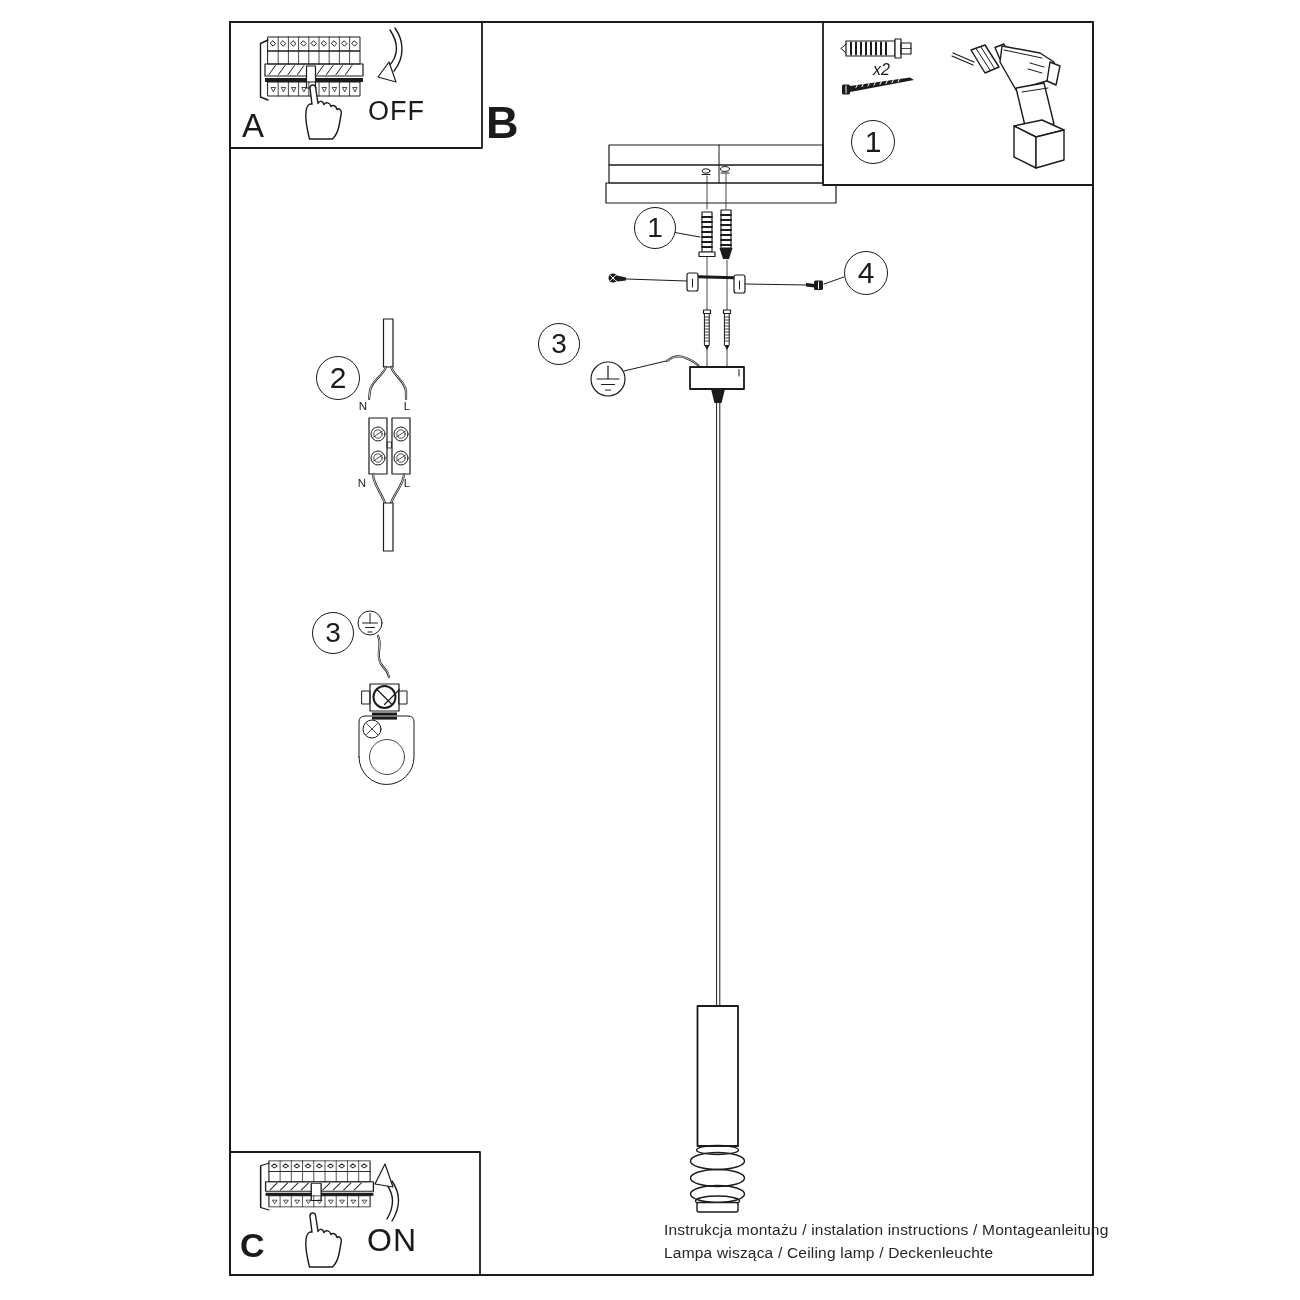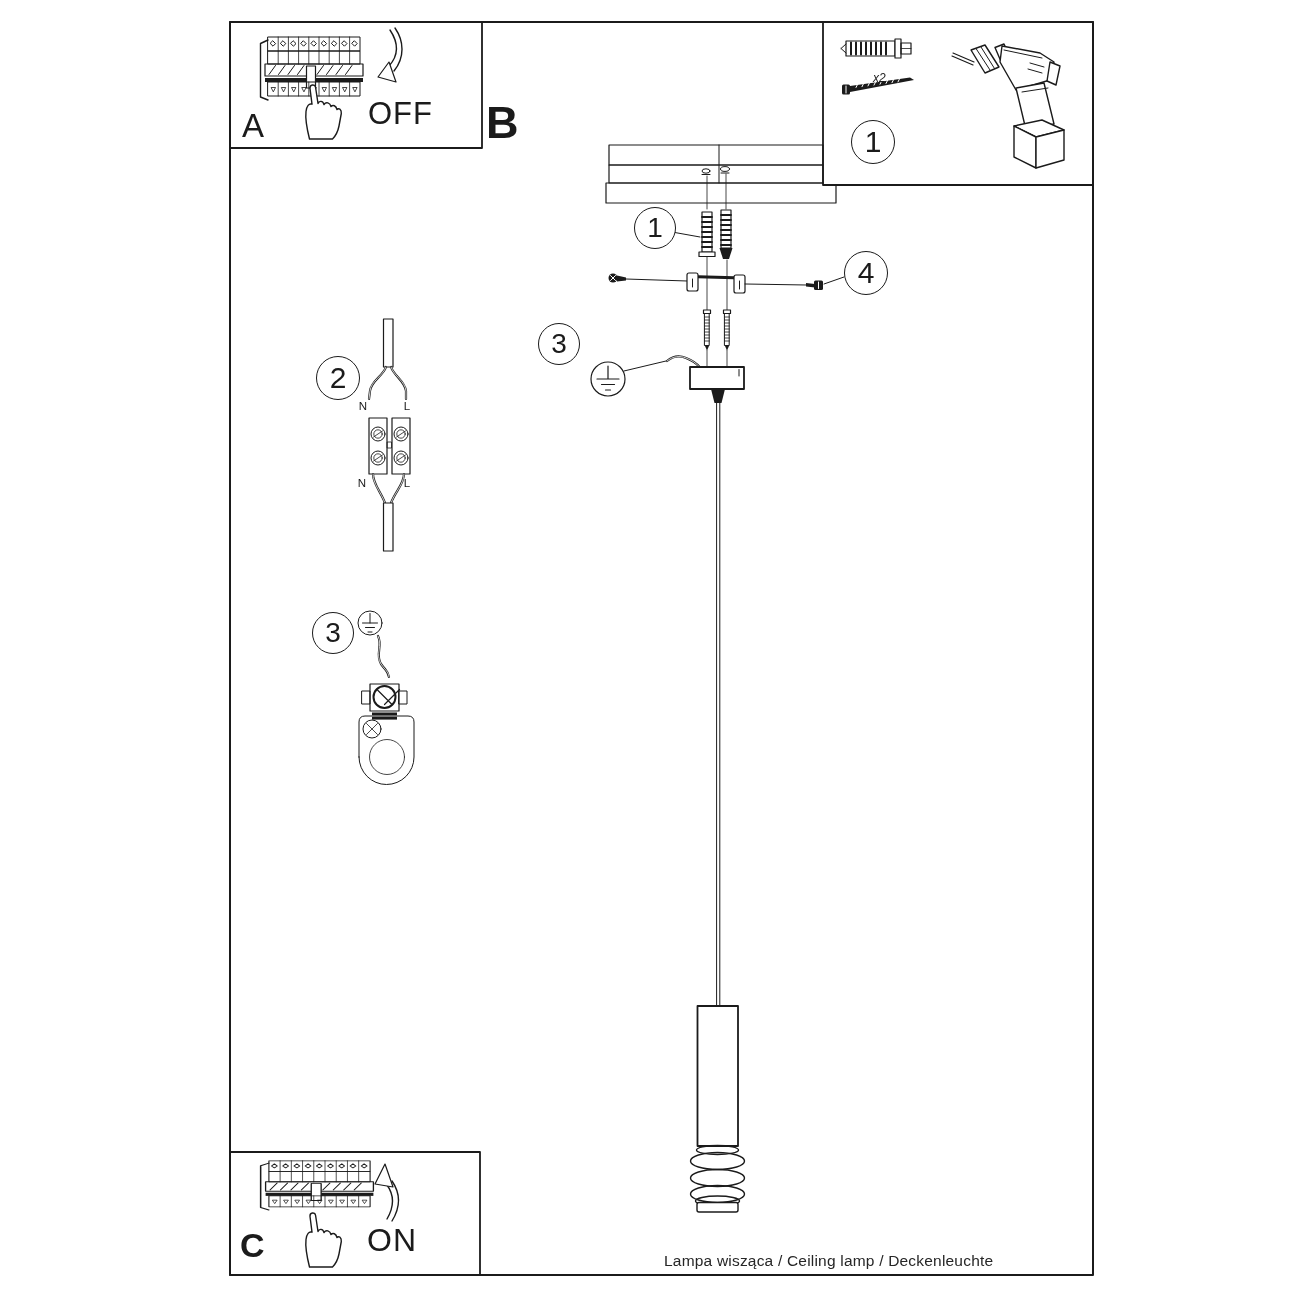--- a/index.html
+++ b/index.html
@@ -29,7 +29,7 @@
   .letter-c{left:240px;top:1226px;font-size:34px;font-weight:700;}
   .off{left:368px;top:96px;font-size:31px;letter-spacing:1px;}
   .on{left:367px;top:1222px;font-size:32px;letter-spacing:1px;}
-  .x2{left:873px;top:61px;font-size:12px;font-style:italic;margin-top:10px;}
+  .x2{left:873px;top:61px;font-size:16px;font-style:italic;}
   .nl{font-size:11.5px;width:14px;text-align:center;}
   .footer{font-size:15.5px;color:#262626;letter-spacing:.2px;}
 </style>

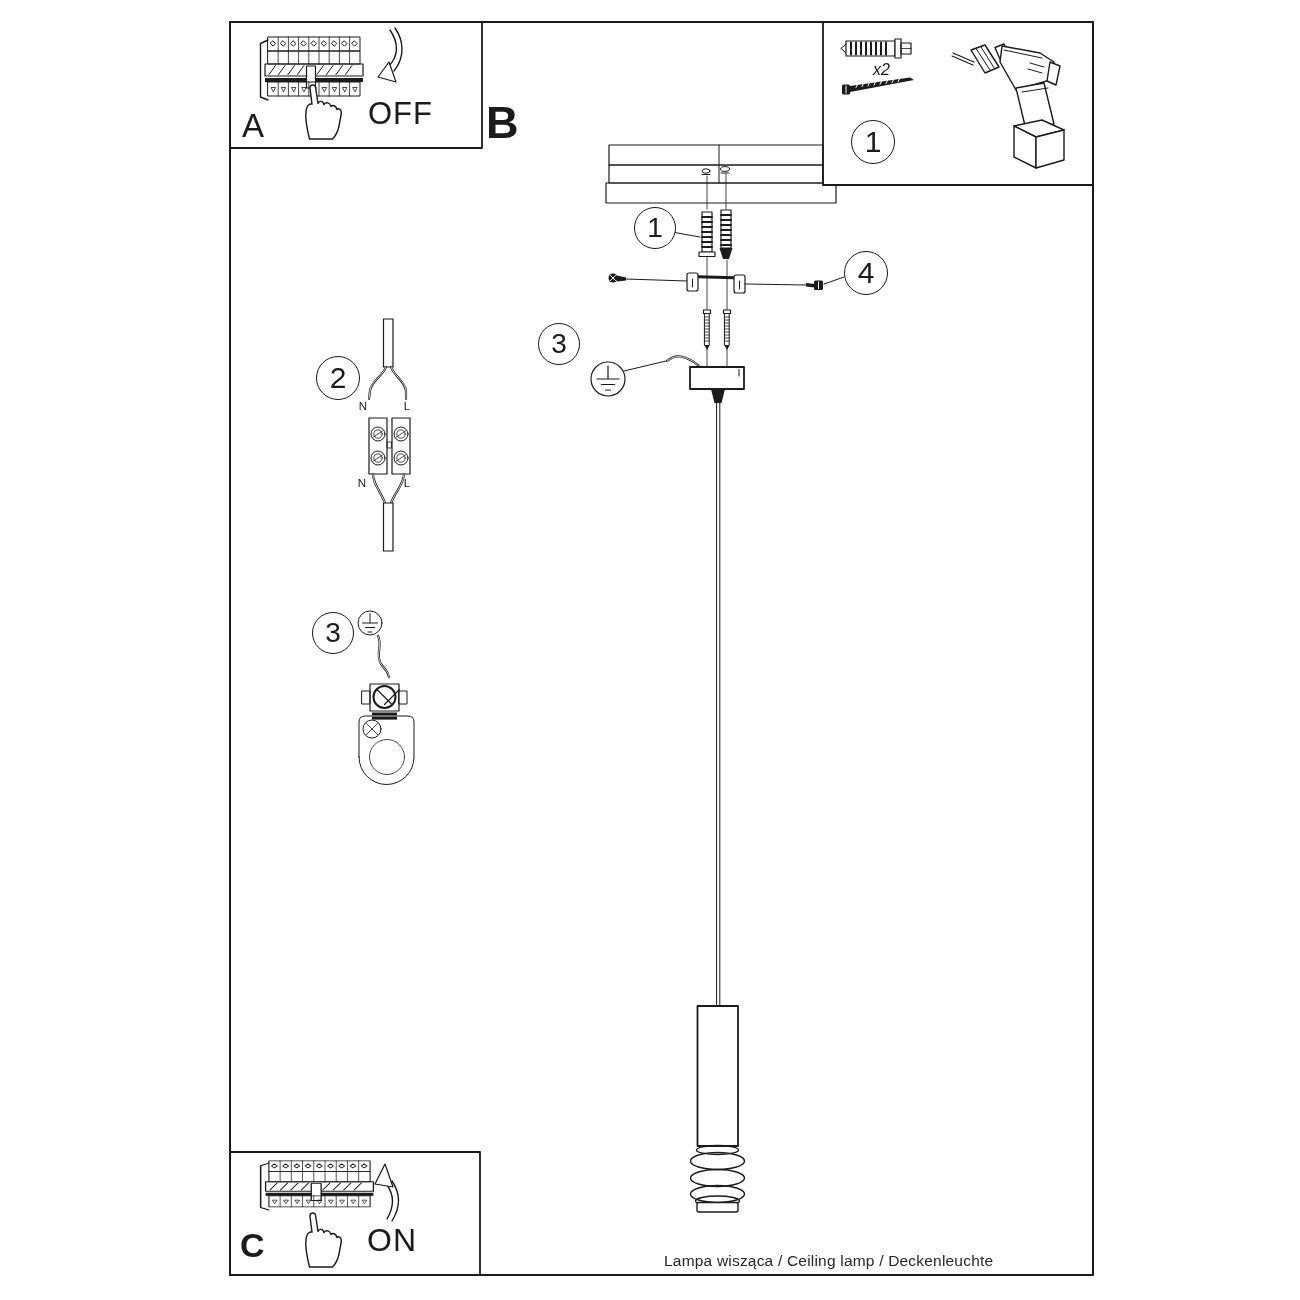--- a/index.html
+++ b/index.html
@@ -27,7 +27,7 @@
   .letter-a{left:242px;top:107px;font-size:33px;}
   .letter-b{left:486px;top:97px;font-size:45px;font-weight:700;}
   .letter-c{left:240px;top:1226px;font-size:34px;font-weight:700;}
-  .off{left:368px;top:96px;font-size:31px;letter-spacing:1px;}
+  .off{left:368px;top:96px;font-size:27px;letter-spacing:1px;}
   .on{left:367px;top:1222px;font-size:32px;letter-spacing:1px;}
   .x2{left:873px;top:61px;font-size:16px;font-style:italic;}
   .nl{font-size:11.5px;width:14px;text-align:center;}

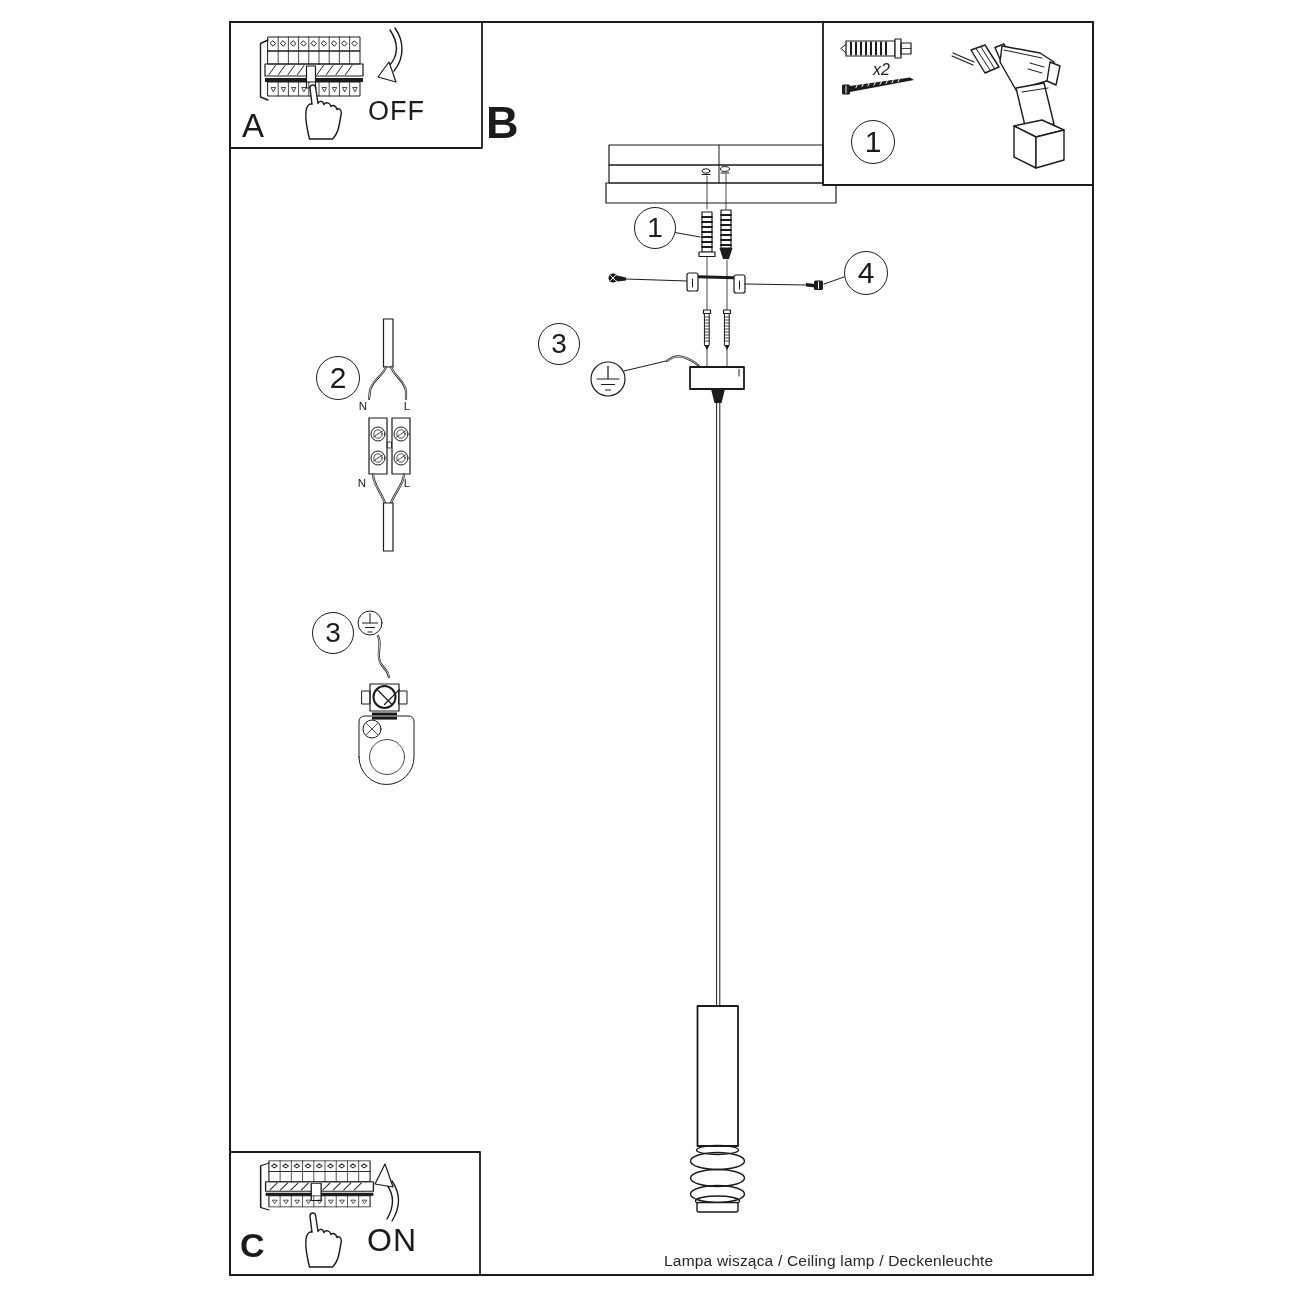--- a/index.html
+++ b/index.html
@@ -275,6 +275,7 @@
 <span class="txt letter-c">C</span>
 <span class="txt on">ON</span>
 
+<span class="txt footer" style="left:664px;top:1221px;">Instrukcja montażu / instalation instructions / Montageanleitung</span>
 <span class="txt footer" style="left:664px;top:1244px;margin-top:8px;">Lampa wisząca / Ceiling lamp / Deckenleuchte</span>
 
 </div>

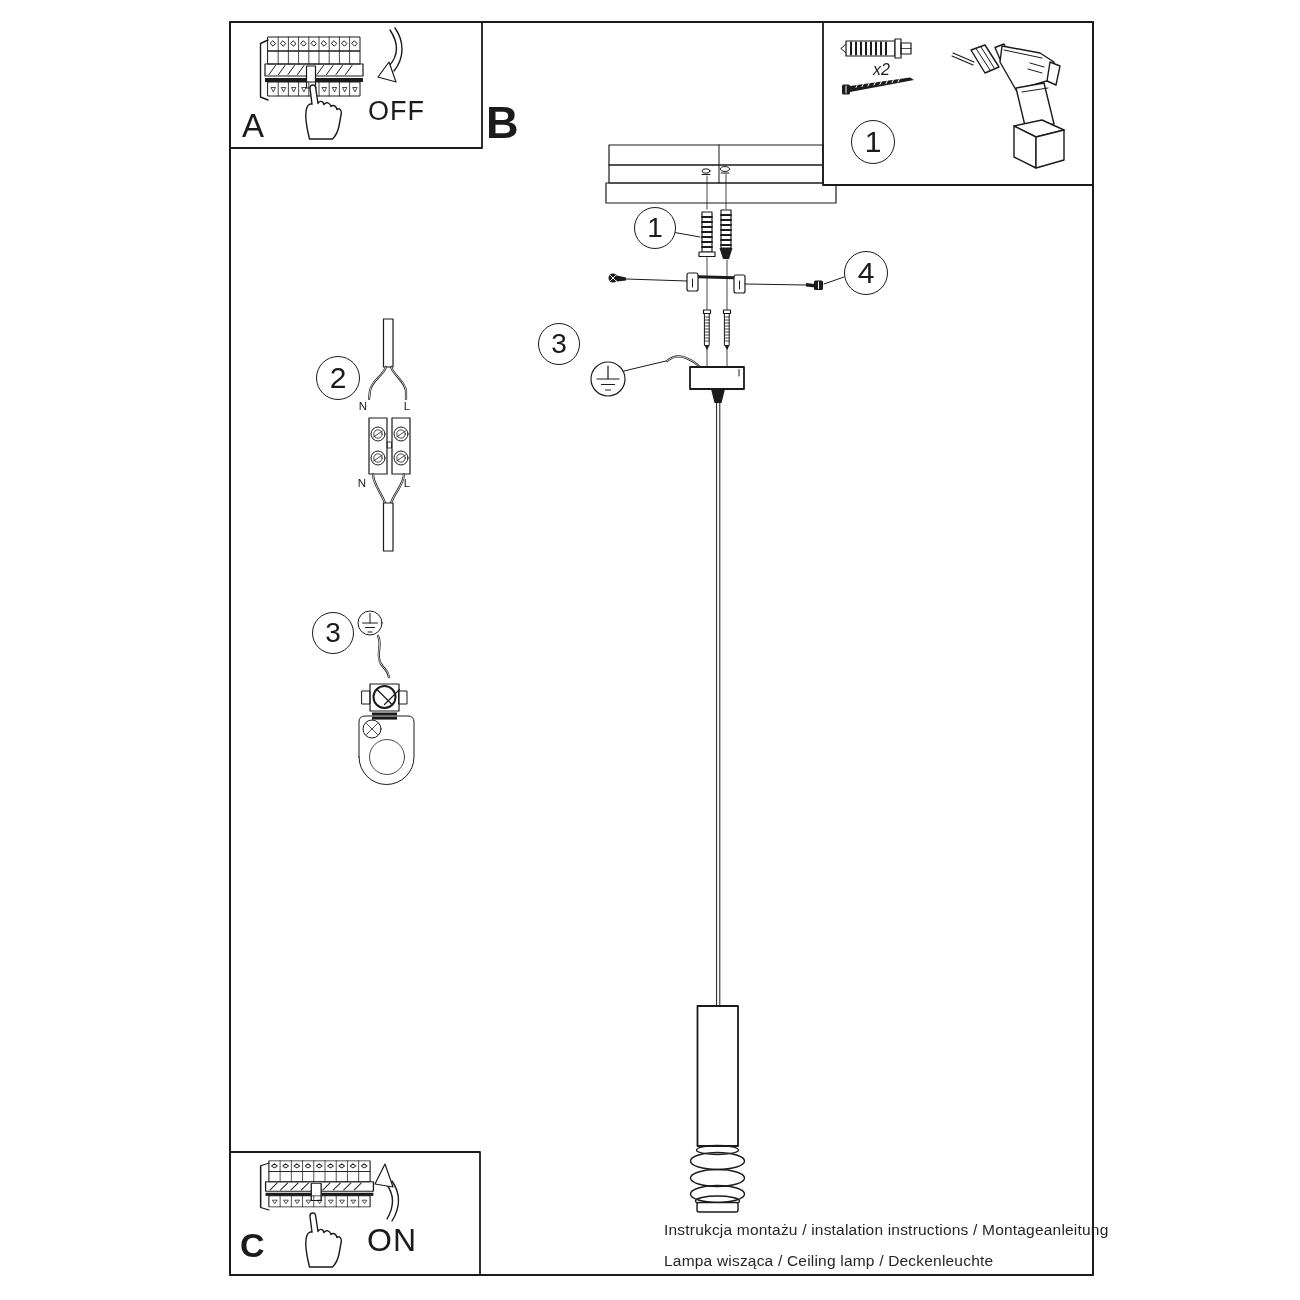--- a/index.html
+++ b/index.html
@@ -276,7 +276,7 @@
 <span class="txt on">ON</span>
 
 <span class="txt footer" style="left:664px;top:1221px;">Instrukcja montażu / instalation instructions / Montageanleitung</span>
-<span class="txt footer" style="left:664px;top:1244px;margin-top:8px;">Lampa wisząca / Ceiling lamp / Deckenleuchte</span>
+<span class="txt footer" style="left:664px;top:1244px;">Lampa wisząca / Ceiling lamp / Deckenleuchte</span>
 
 </div>
 

